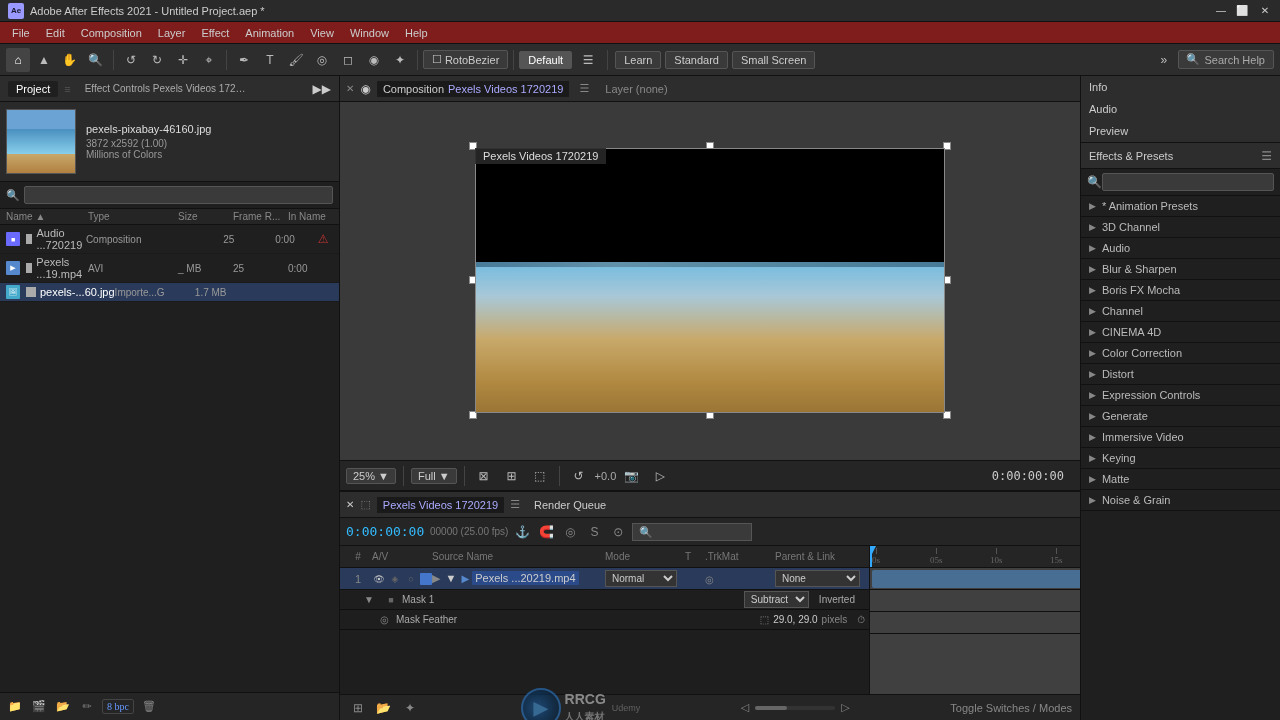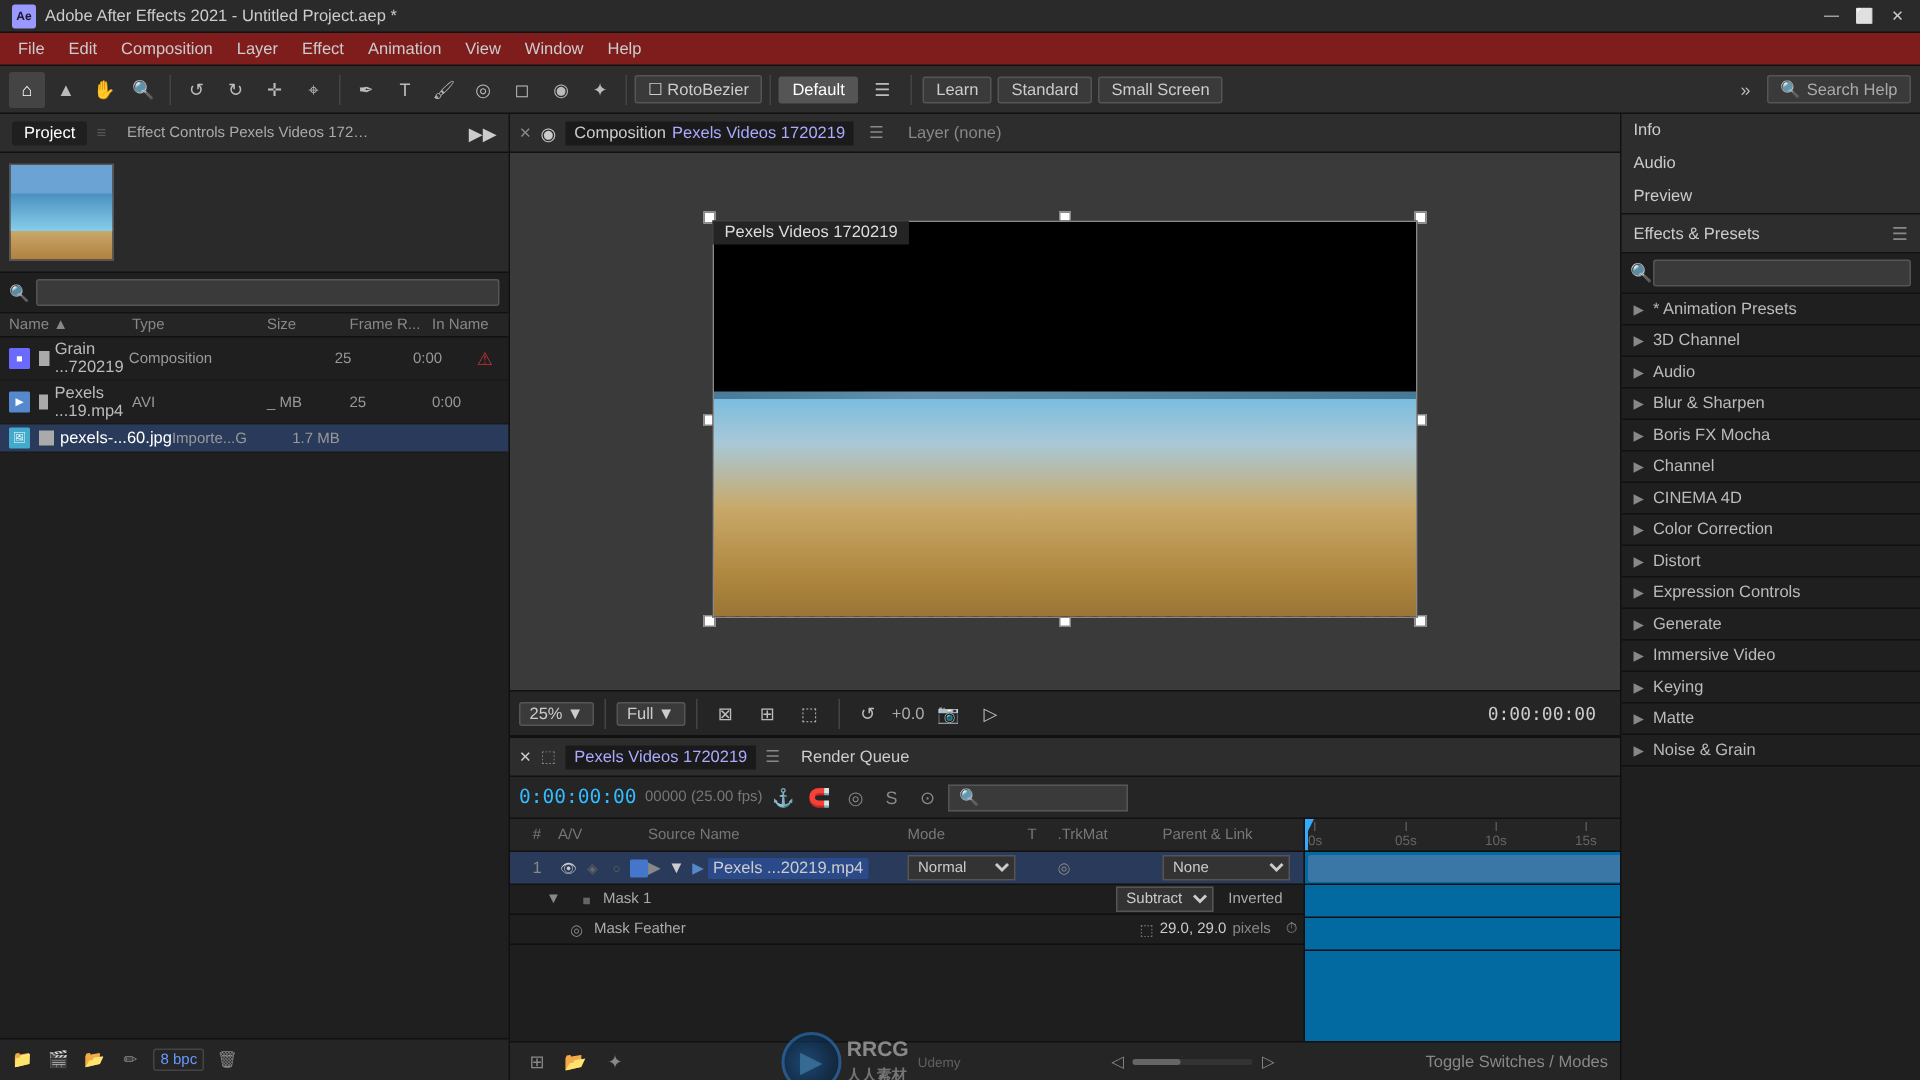--- a/index.html
+++ b/index.html
@@ -868,6 +868,11 @@
 
     <div id="project-preview">
       <div class="thumb"></div>
+      <div class="file-info">
+        <div class="filename">pexels-pixabay-46160.jpg</div>
+        <div class="filedetail">3872 x2592 (1.00)</div>
+        <div class="filedetail">Millions of Colors</div>
+      </div>
     </div>
 
     <div id="project-search">

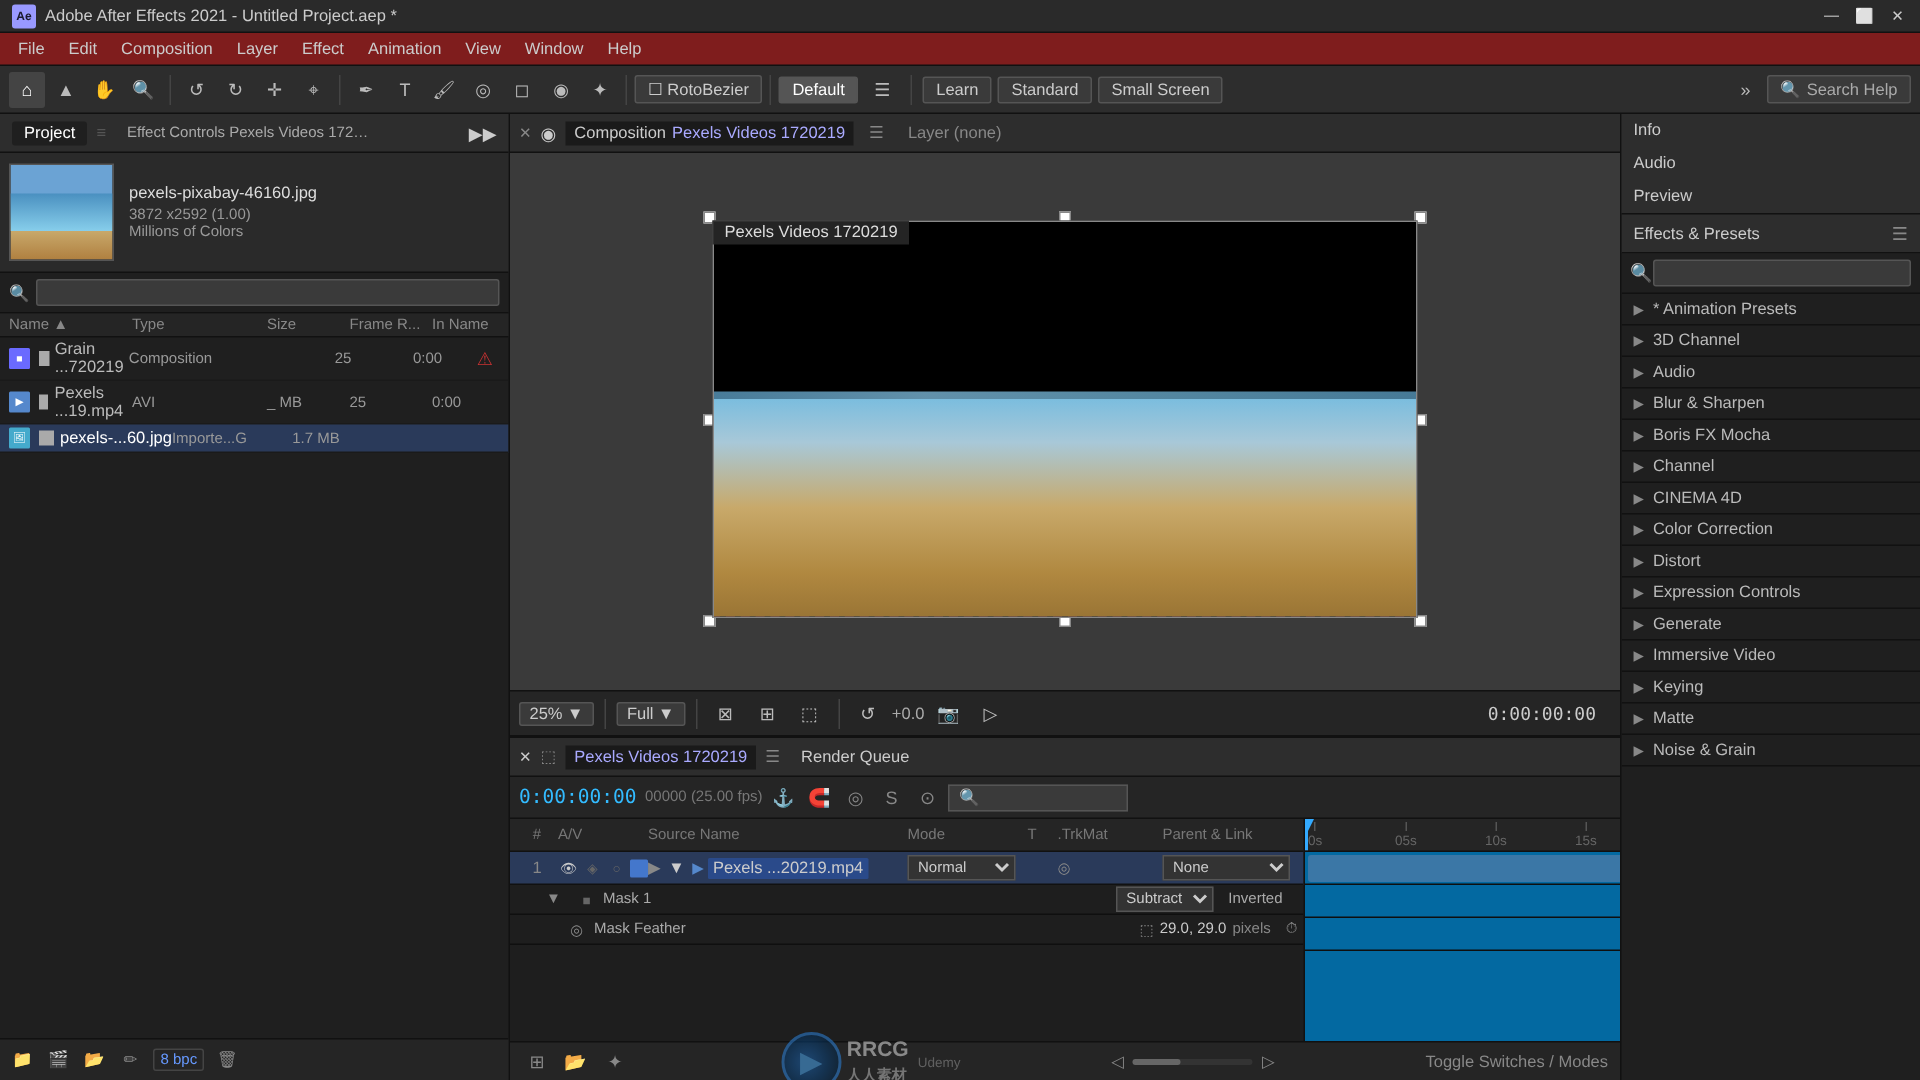--- a/index.html
+++ b/index.html
@@ -895,7 +895,7 @@
         <div class="col-name">
           <div class="file-icon icon-comp">■</div>
           <div class="color-box" style="background:#aaa"></div>
-          <span>Grain ...720219</span>
+          <span>Audio ...720219</span>
         </div>
         <span class="col-type">Composition</span>
         <span class="col-size"></span>

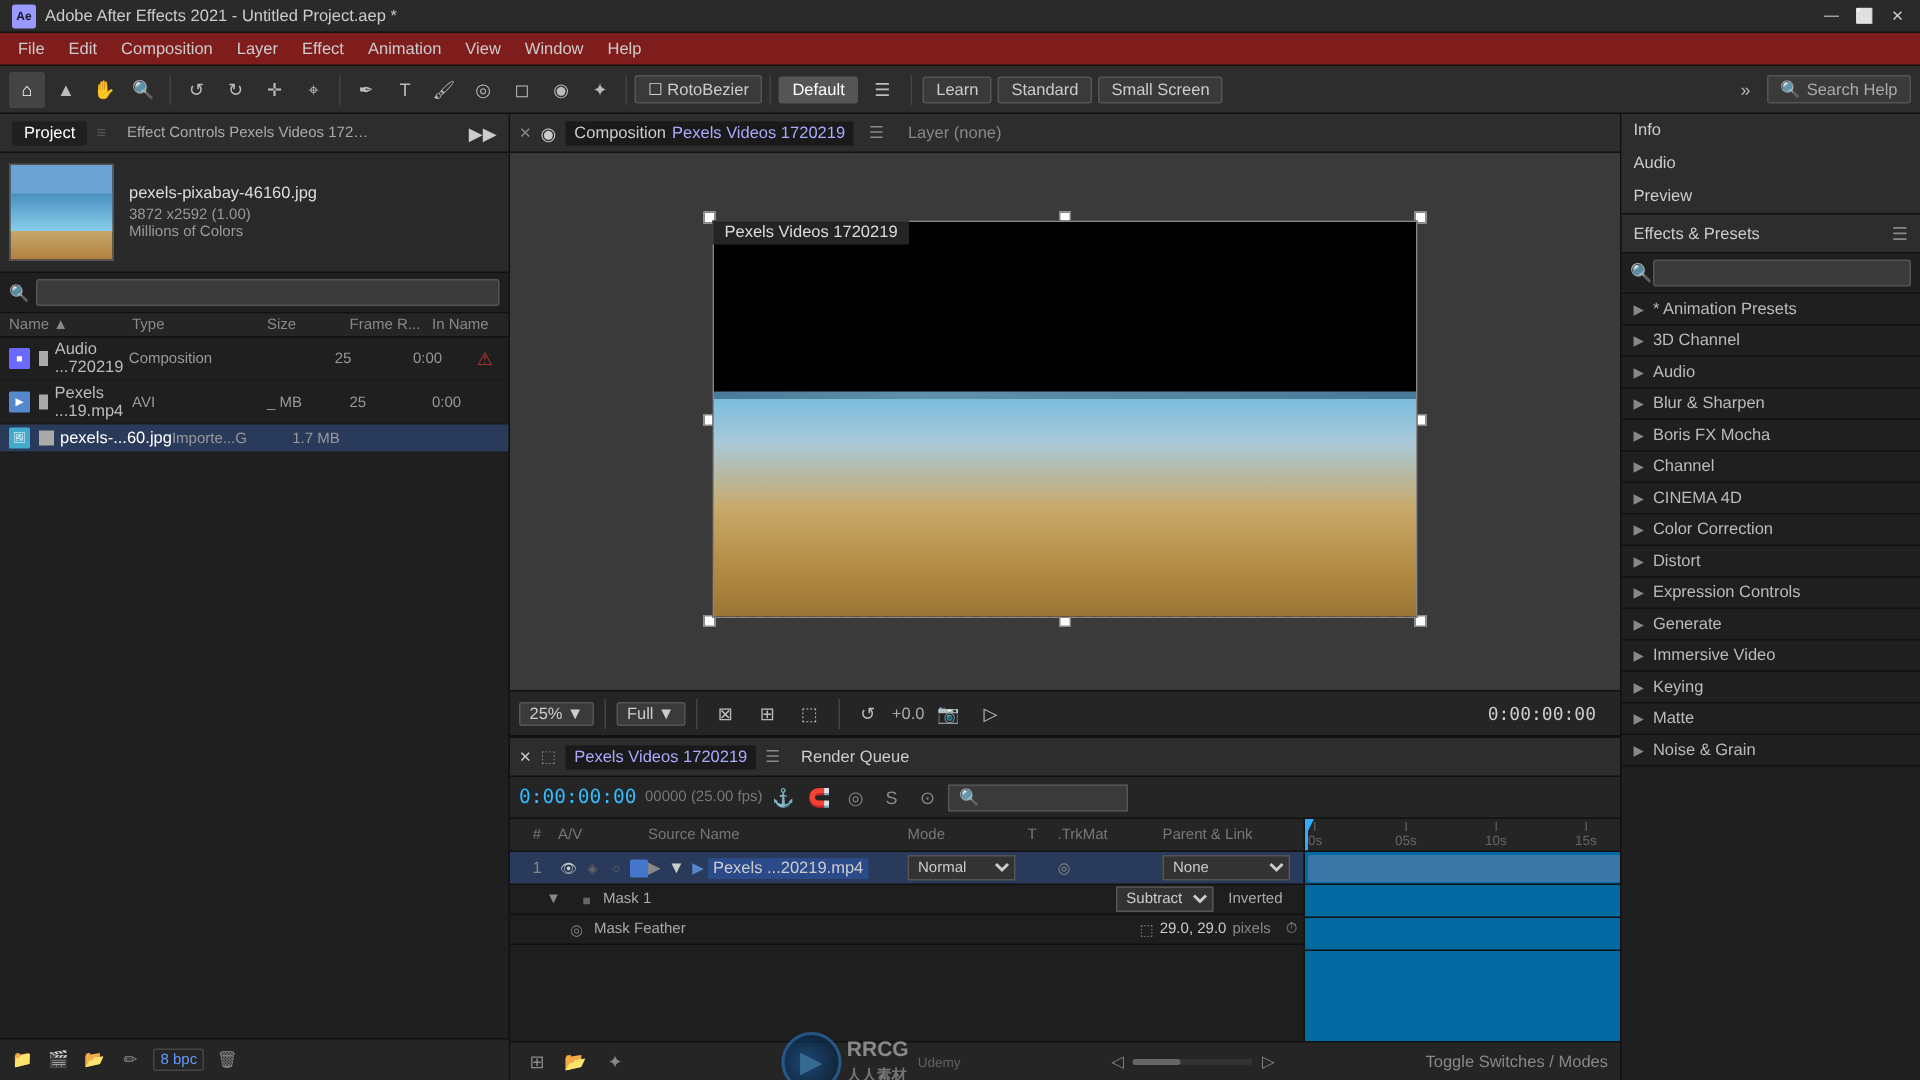--- a/index.html
+++ b/index.html
@@ -637,9 +637,10 @@
     
     #timeline-tracks {
       flex: 1;
-      background: #0369a1;
+      background: #404040;
       overflow: auto;
       position: relative;
+      font-family: Liberation Serif, serif;
     }
     #timeline-ruler {
       height: 22px;

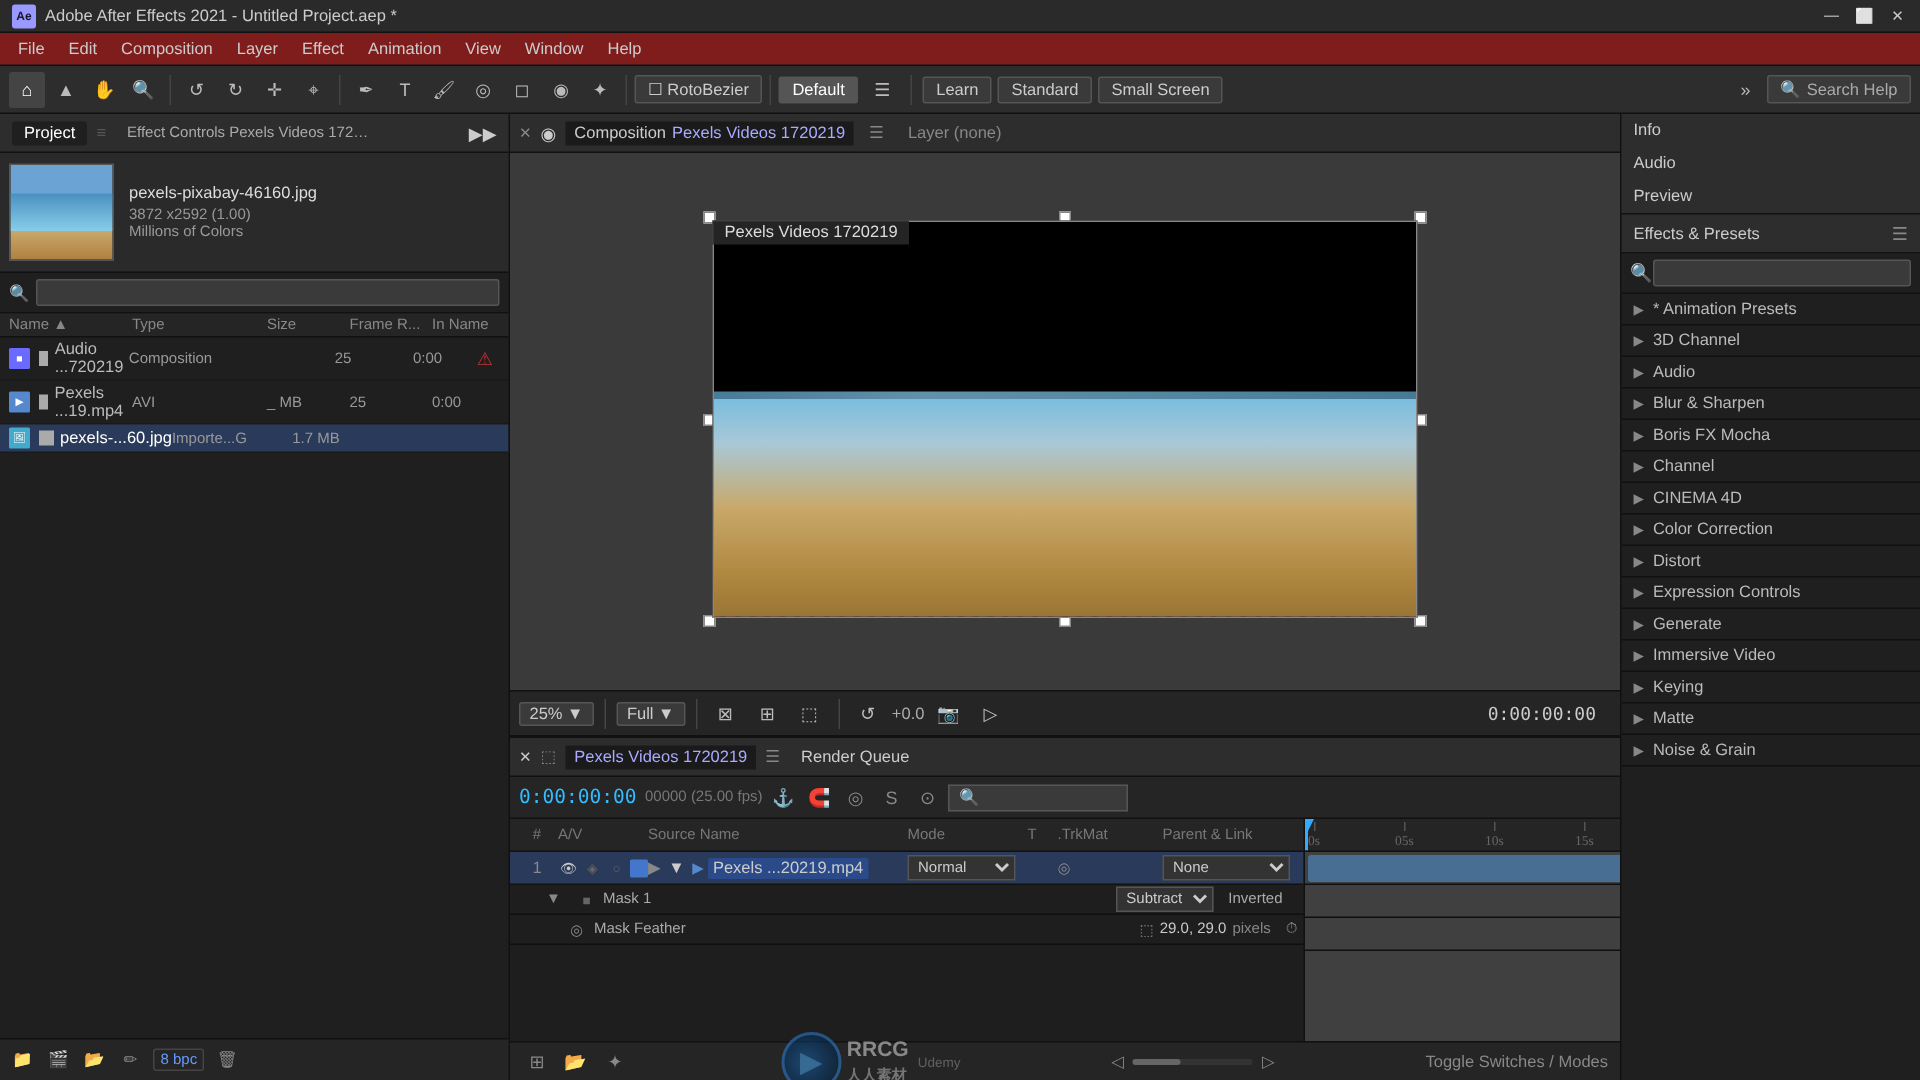--- a/index.html
+++ b/index.html
@@ -314,6 +314,7 @@
       padding: 1px 4px;
       border: 1px solid #444;
       border-radius: 2px;
+      font-family: Liberation Serif, serif;
     }
 
     

